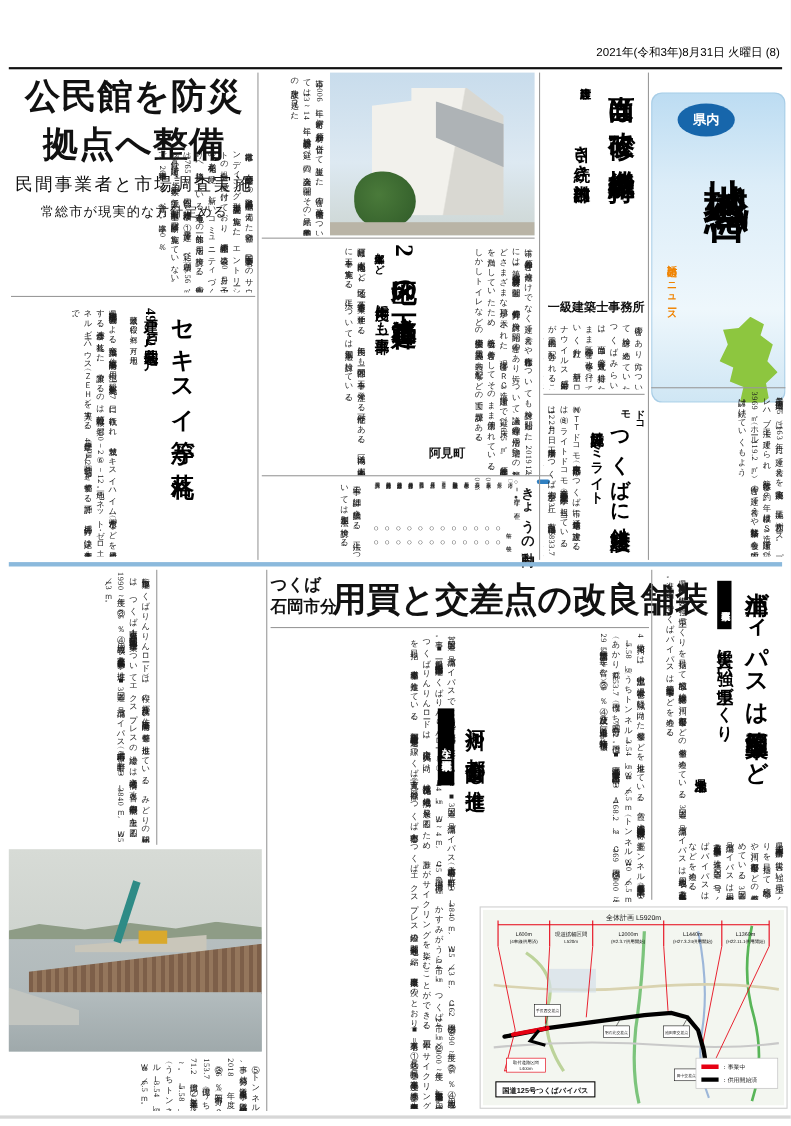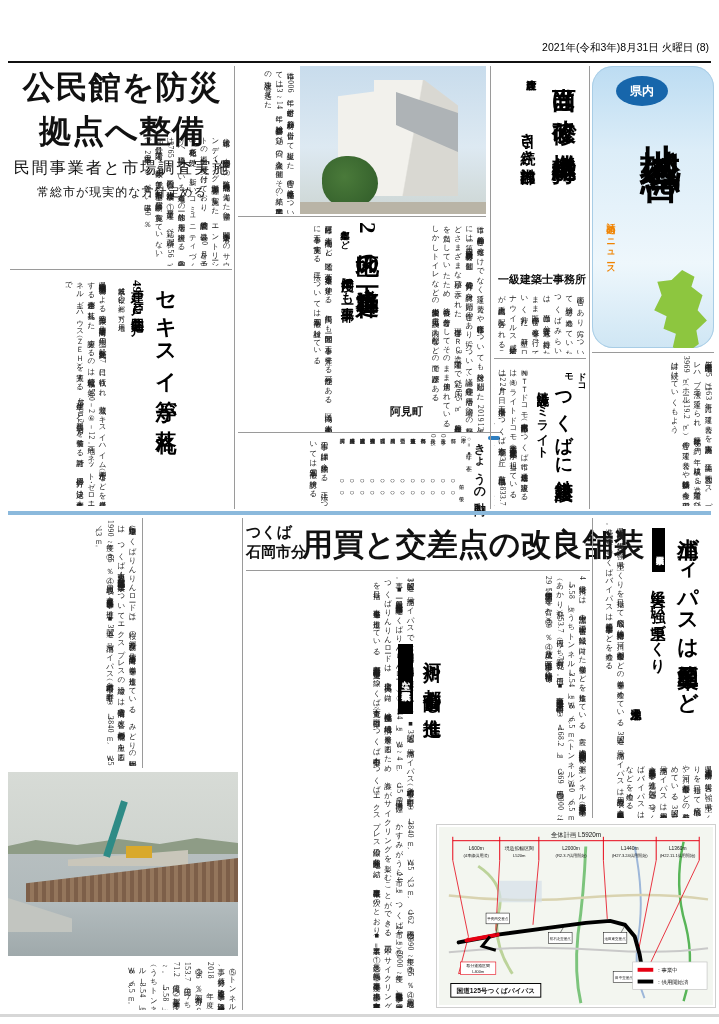--- a/index.html
+++ b/index.html
@@ -40,8 +40,8 @@
   }
   
   #sidebar{
-    position:absolute; left:592px; top:66px; width:122px; height:282px;
-    border-radius:21px;
+    position:absolute; left:592px; top:84px; width:122px; height:282px;
+    border-radius:10px;
     background:linear-gradient(180deg,#bcdcf2 0%,#dcedf8 30%,#eef7fc 70%,#cfe6f4 100%);
     box-shadow:inset 0 0 0 1px #a8cde6; overflow:hidden;
   }

